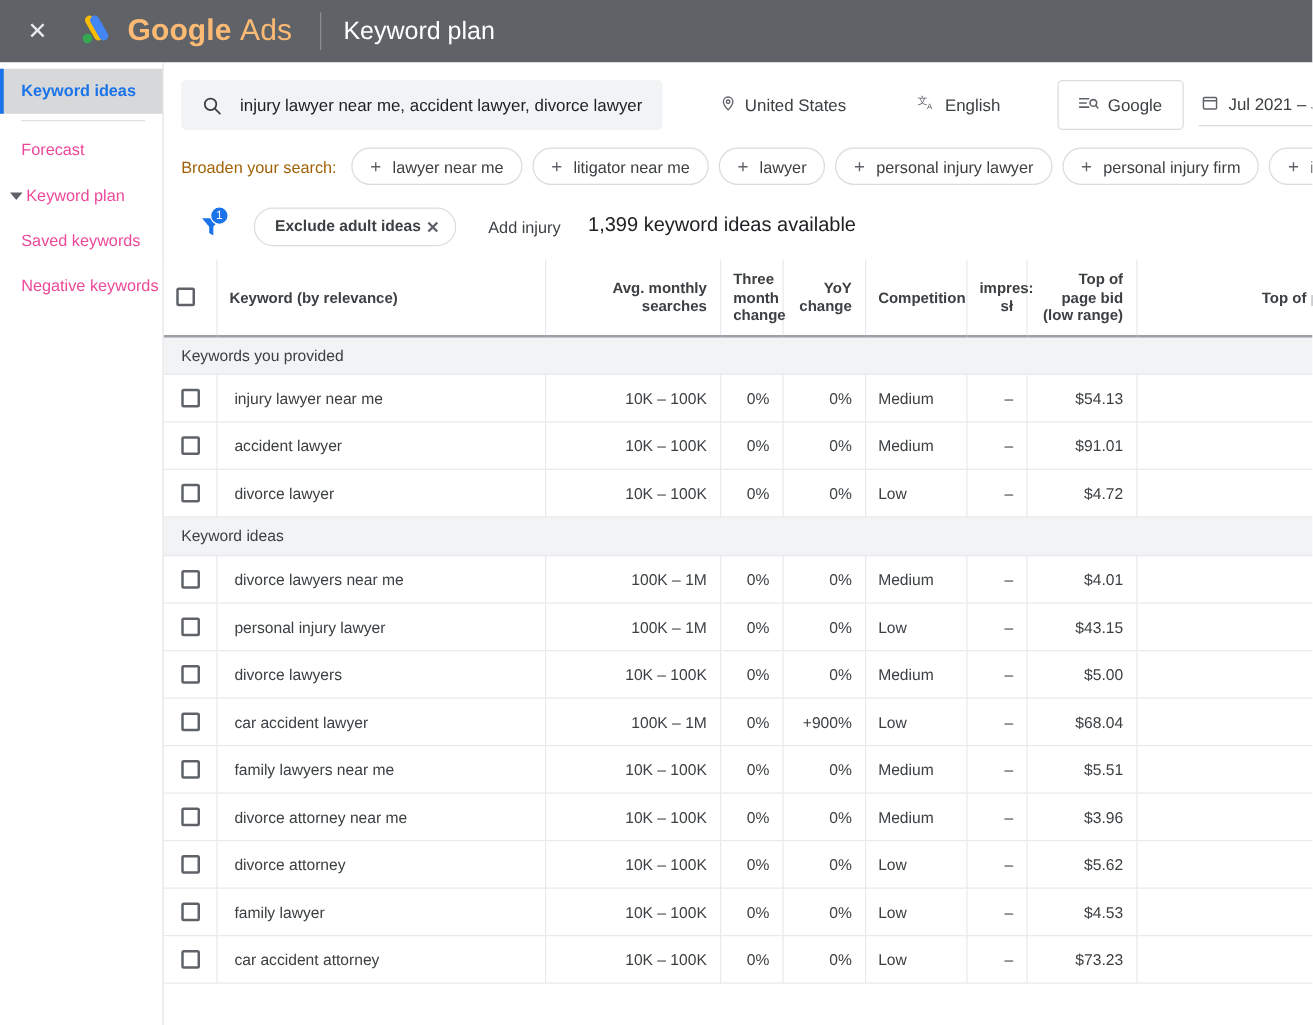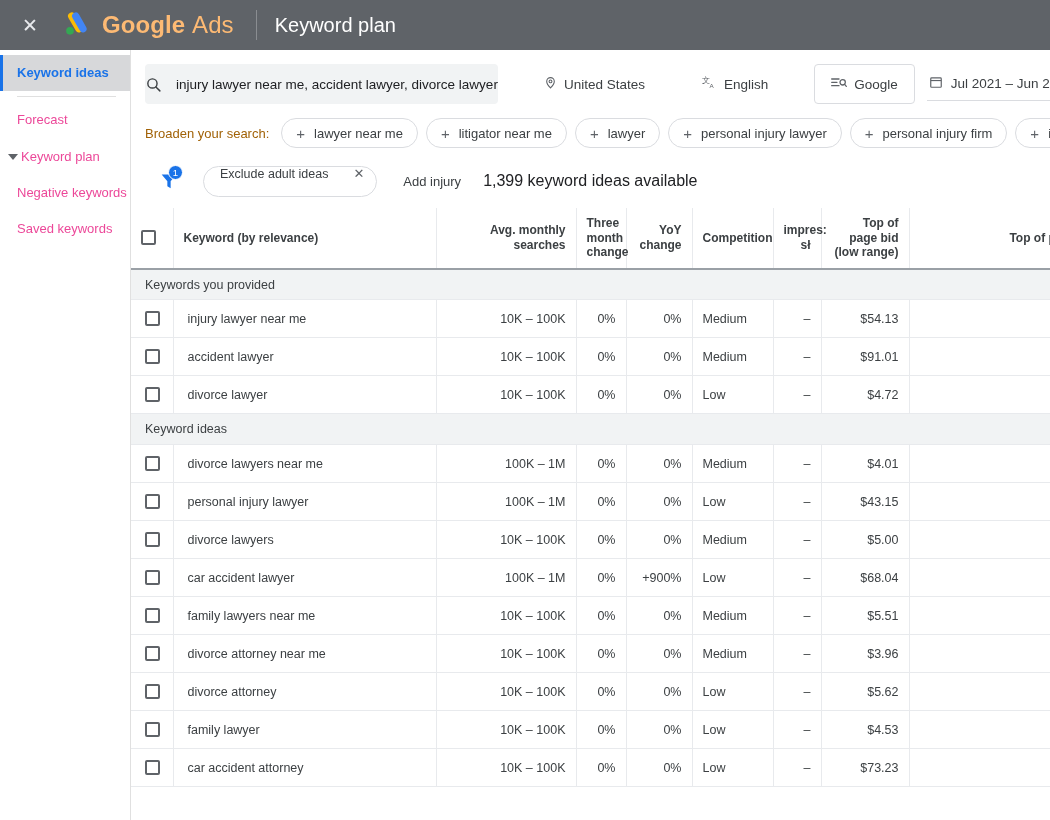--- a/index.html
+++ b/index.html
@@ -58,7 +58,7 @@
   .searchrow { display: flex; align-items: center; padding: 14px 0 10px 14px; }
   .searchbox {
     width: 476px; height: 40px; background: #f1f3f4; border-radius: 4px;
-    display: flex; align-items: center; padding: 0 0; cursor: text;
+    display: flex; align-items: center; padding: 0 16px; cursor: text;
   }
   .searchbox .q { flex: 0 0 auto; margin-right: 14px; display: flex; }
   .search-val { font-size: 13.5px; color: #202124; white-space: nowrap; overflow: hidden; }

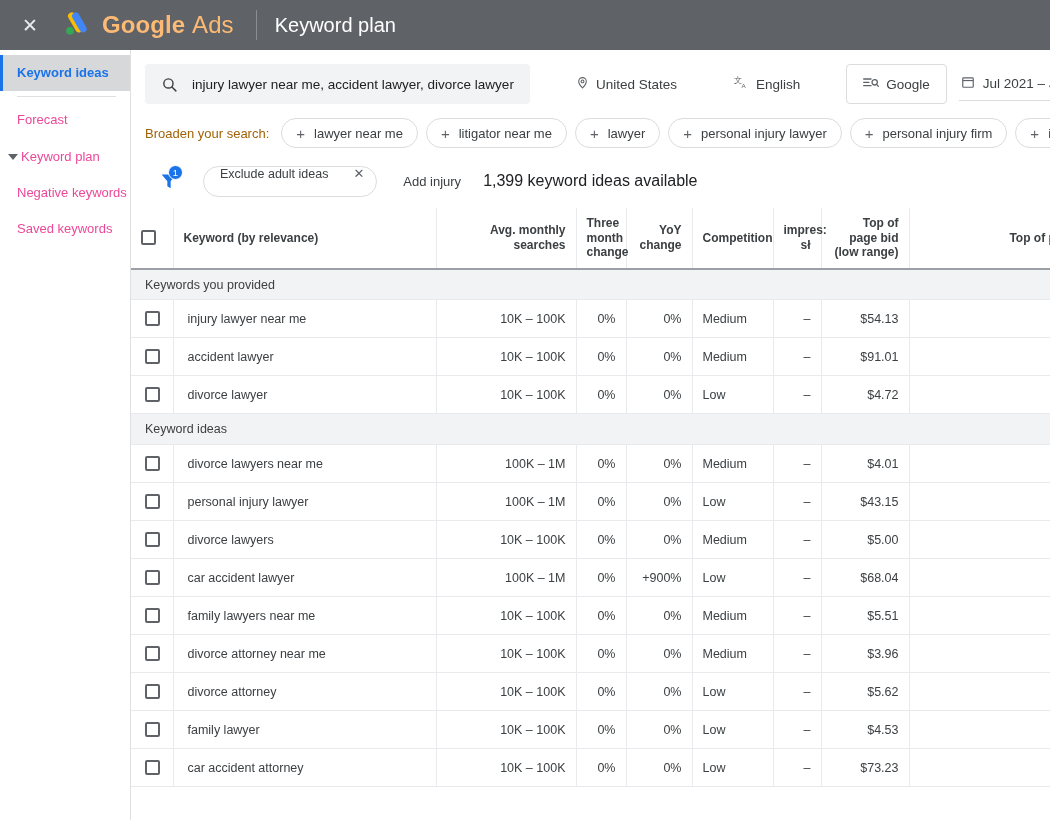--- a/index.html
+++ b/index.html
@@ -96,9 +96,9 @@
     justify-content: center; border: 1.5px solid #fff; font-weight: 500;
   }
   .fchip {
-    display: flex; align-items: flex-start; gap: 25px; height: 31px; padding: 0 12px 0 16px;
+    display: flex; align-items: center; gap: 4px; height: 31px; padding: 0 12px 0 16px;
     border: 1px solid #dadce0; border-radius: 16px; font-size: 12.5px; color: #3c4043;
-    cursor: pointer; margin-left: 8px; white-space: nowrap;
+    cursor: pointer; margin-left: 8px; white-space: nowrap; font-weight: bold;
   }
   .fchip .x { font-size: 13px; color: #5f6368; line-height: 1; }
   .addfilter { font-size: 13px; color: #3c4043; margin-left: 26px; cursor: pointer; white-space: nowrap; }

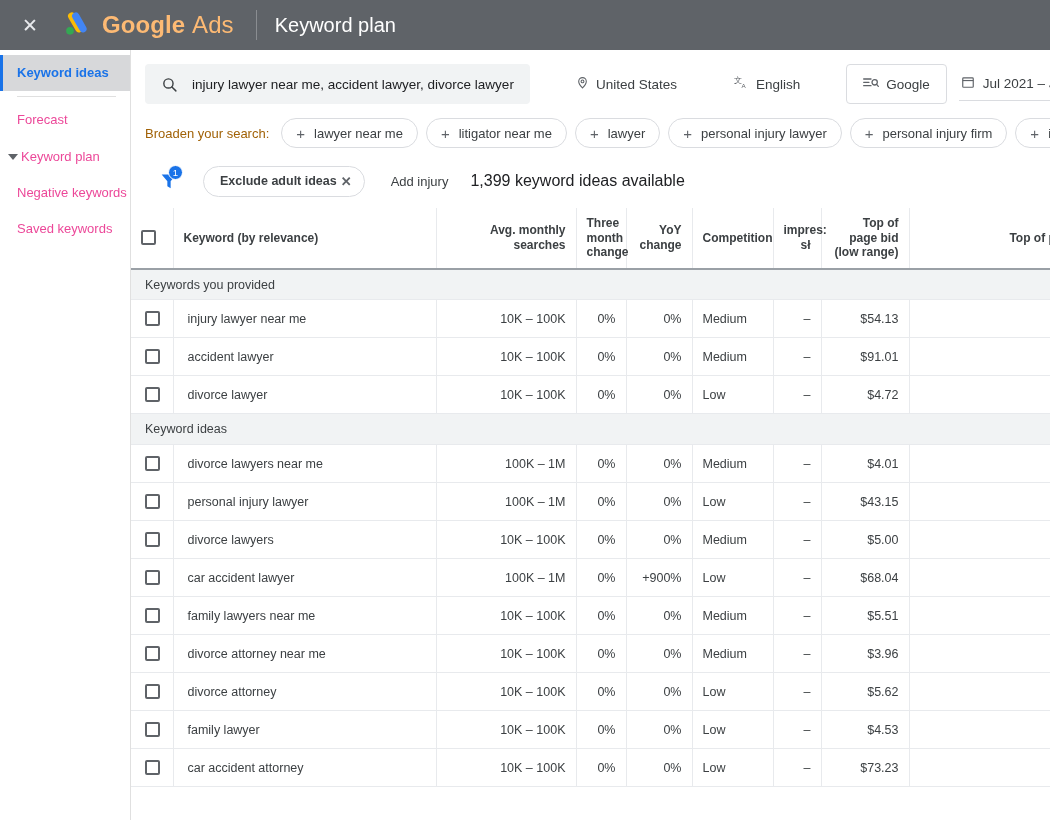--- a/index.html
+++ b/index.html
@@ -179,10 +179,10 @@
       <span>Keyword plan</span>
     </div>
     <div class="side-item">
+      <span>Saved keywords</span>
+    </div>
+    <div class="side-item">
       <span>Negative keywords</span>
-    </div>
-    <div class="side-item">
-      <span>Saved keywords</span>
     </div>
   </nav>
 

